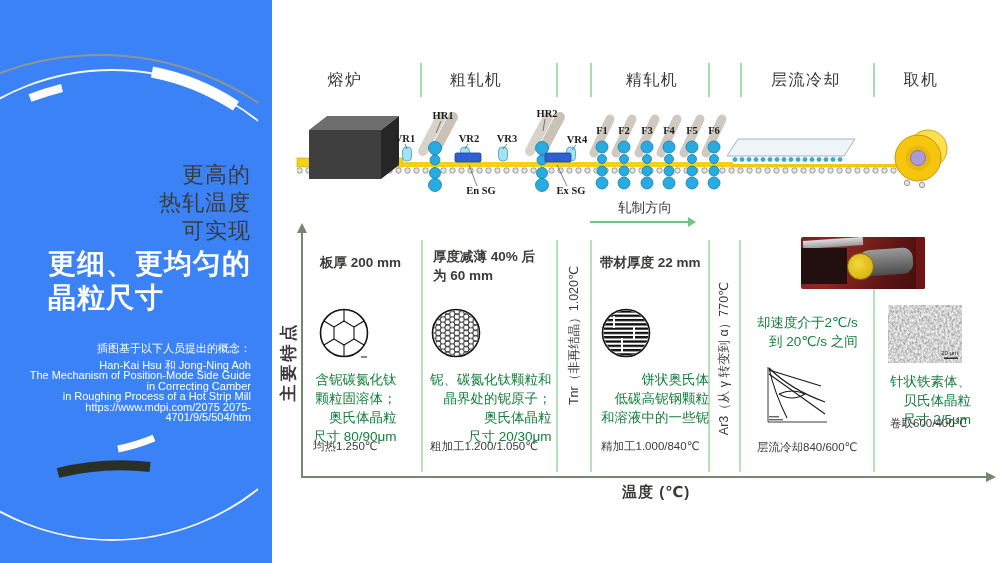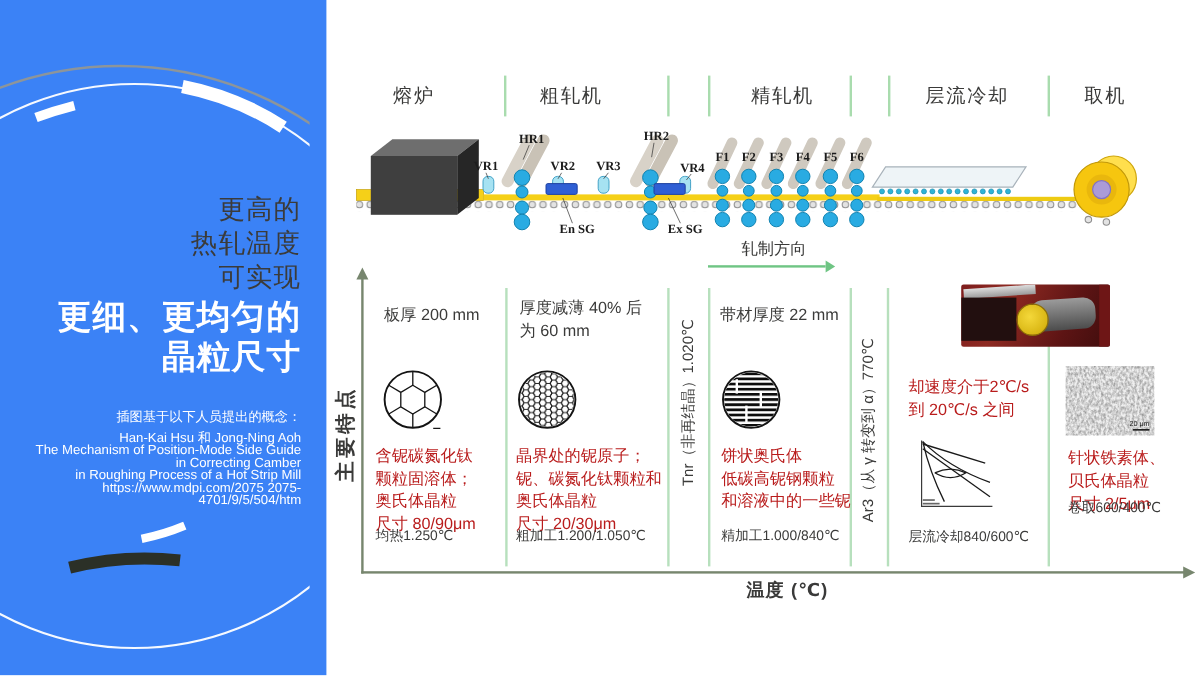--- a/index.html
+++ b/index.html
@@ -10,7 +10,7 @@
   .sidebar{position:absolute;left:0;top:0;width:272px;height:563px;background:#3b82f6;}
   .side-h1{position:absolute;right:21px;top:161px;text-align:right;font-size:22px;line-height:28px;
            font-weight:500;color:#3b3b3a;letter-spacing:1px;}
-  .side-h2{position:absolute;right:21px;top:247px;text-align:right;font-size:28px;line-height:34px;
+  .side-h2{position:absolute;right:21px;top:247px;font-size:28px;line-height:34px;
            font-weight:bold;color:#ffffff;letter-spacing:1px;}
   .side-cite{position:absolute;right:21px;top:343px;text-align:right;font-size:11px;line-height:10.5px;
            color:#ffffff;}

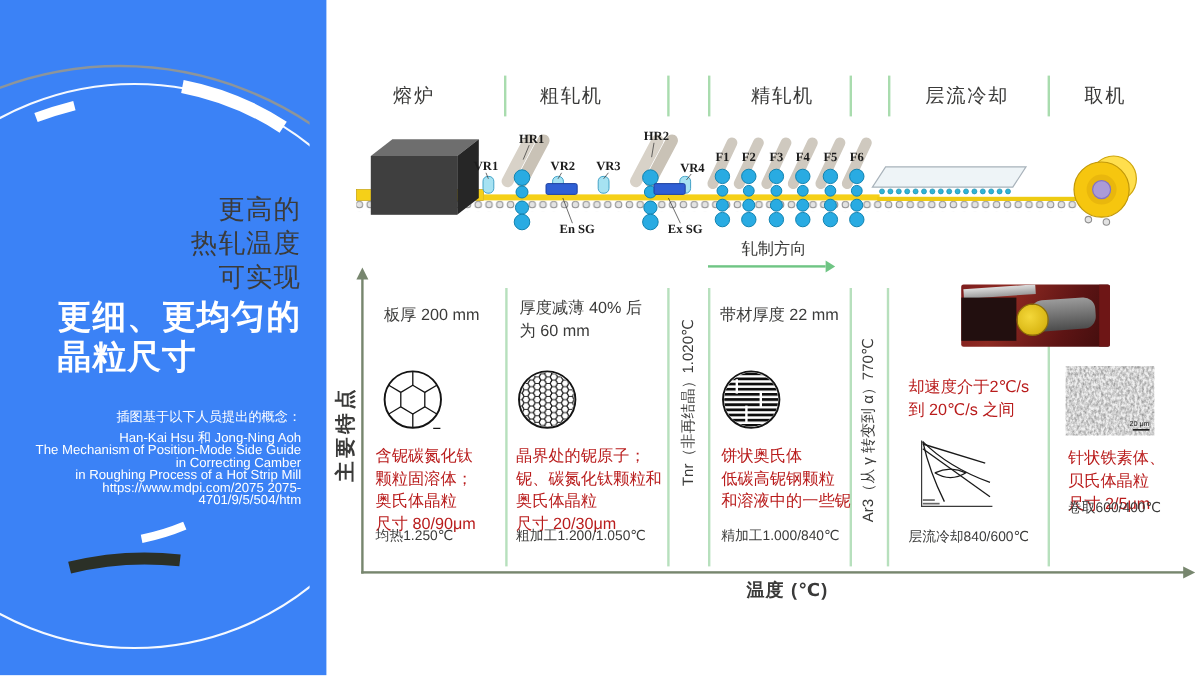--- a/index.html
+++ b/index.html
@@ -23,7 +23,7 @@
   .direction-label{position:absolute;left:600px;top:199px;width:90px;text-align:center;font-size:13.5px;color:#3a3a39;}
   
   .sep{position:absolute;top:240px;width:1.5px;height:232px;background:#b7e0bd;}
-  .headline{position:absolute;font-size:13.5px;line-height:18.5px;color:#3b3b3a;white-space:nowrap;}
+  .headline{position:absolute;font-size:13.5px;line-height:18.5px;color:#3b3b3a;white-space:nowrap;font-weight:bold;}
   .bodytext{position:absolute;font-size:13.5px;line-height:19px;color:#b91c1c;white-space:nowrap;}
   .temp{position:absolute;font-size:11.5px;color:#3b3b3a;white-space:nowrap;}
   .vlabel{position:absolute;transform:rotate(-90deg);text-align:center;white-space:nowrap;}

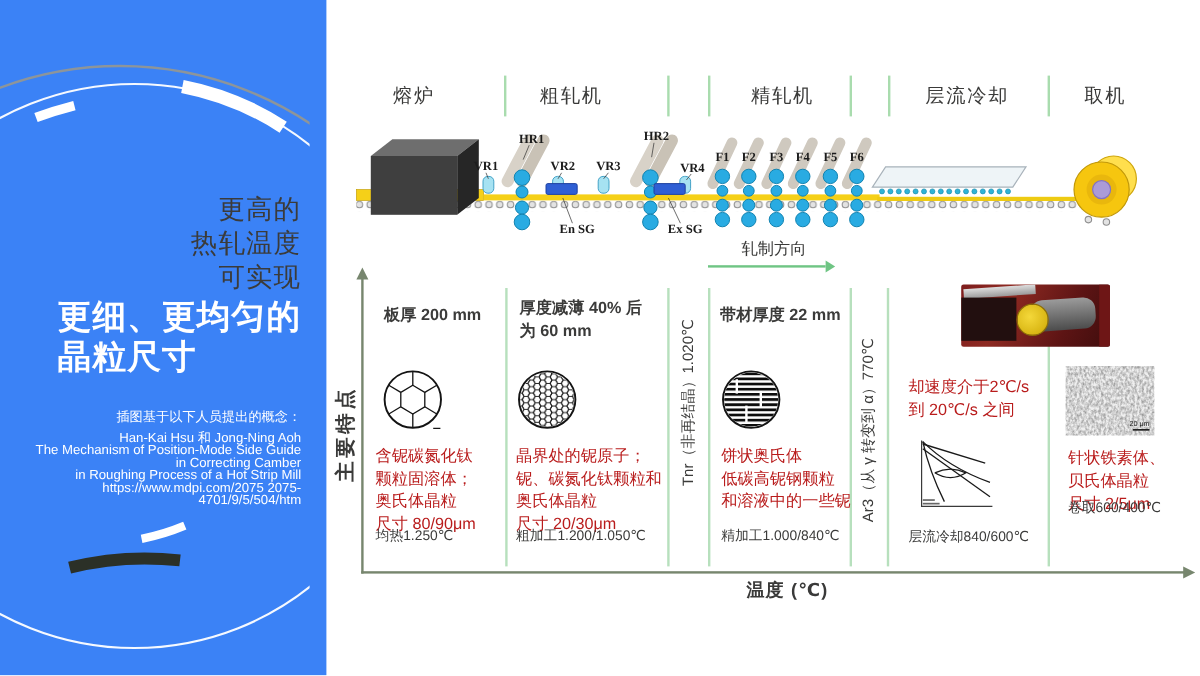--- a/index.html
+++ b/index.html
@@ -24,7 +24,7 @@
   
   .sep{position:absolute;top:240px;width:1.5px;height:232px;background:#b7e0bd;}
   .headline{position:absolute;font-size:13.5px;line-height:18.5px;color:#3b3b3a;white-space:nowrap;font-weight:bold;}
-  .bodytext{position:absolute;font-size:13.5px;line-height:19px;color:#b91c1c;white-space:nowrap;}
+  .bodytext{position:absolute;font-size:13.5px;line-height:19px;color:#15803d;white-space:nowrap;text-align:right;}
   .temp{position:absolute;font-size:11.5px;color:#3b3b3a;white-space:nowrap;}
   .vlabel{position:absolute;transform:rotate(-90deg);text-align:center;white-space:nowrap;}
   .ylab{width:130px;left:223px;top:350px;font-size:17px;font-weight:bold;letter-spacing:3px;color:#3a3a39;}

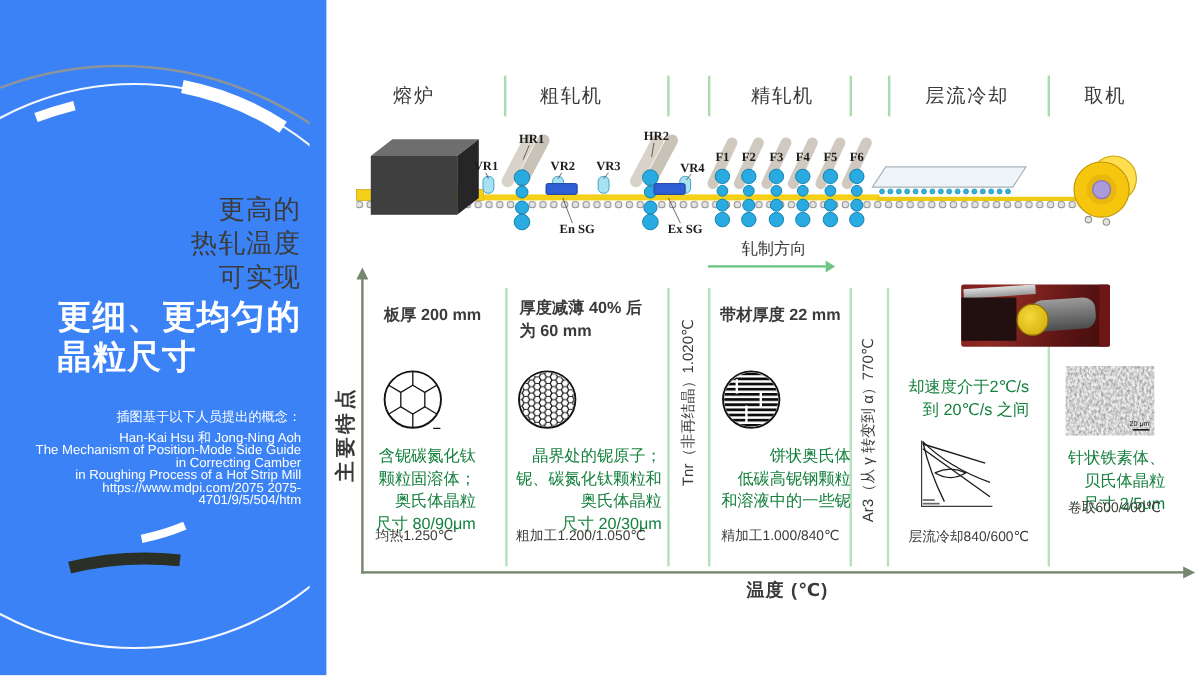--- a/index.html
+++ b/index.html
@@ -297,8 +297,8 @@
     <rect x="0" y="0" width="54" height="54" fill="url(#hexp)" clip-path="url(#c2c)"></rect>
   </svg>
   <div class="bodytext" style="left:430px;top:370px">
+    <div>铌、碳氮化钛颗粒和</div>
     <div>晶界处的铌原子；</div>
-    <div>铌、碳氮化钛颗粒和</div>
     <div>奥氏体晶粒</div>
     <div>尺寸 20/30μm</div>
   </div>

